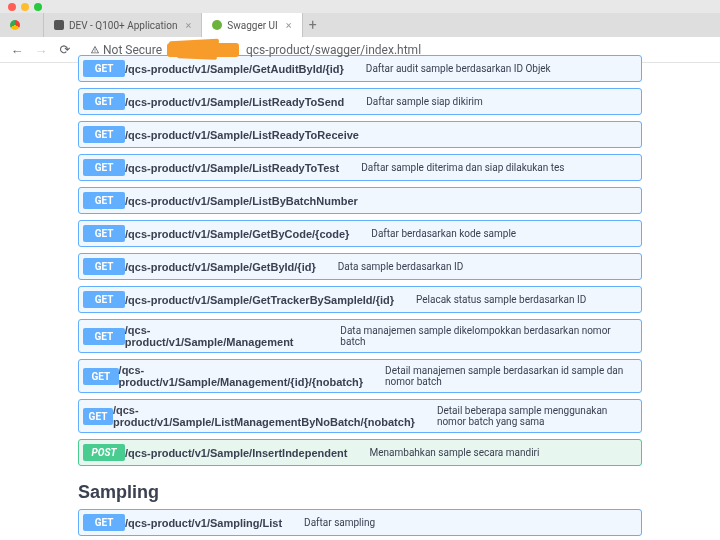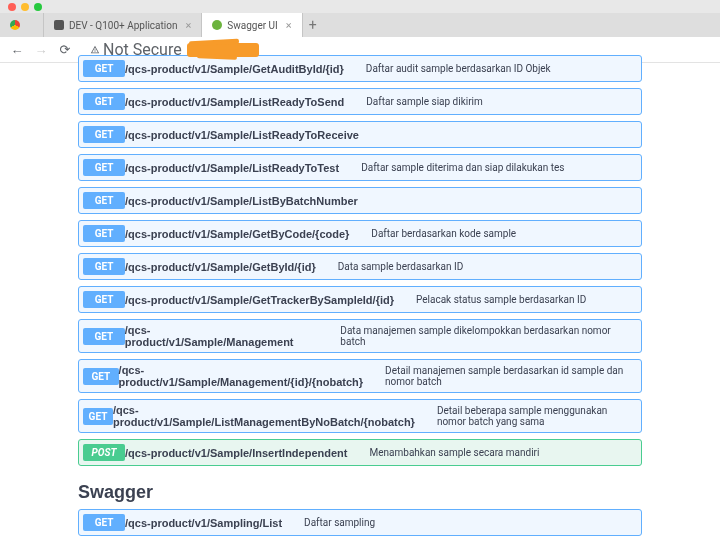--- a/index.html
+++ b/index.html
@@ -23,7 +23,7 @@
     
     .urlbar { height: 26px; background: #fff; display: flex; align-items: center; padding: 0 10px; gap: 10px; border-bottom: 1px solid #e3e3e3; }
     .nav-icon { width: 14px; height: 14px; color: #5f6368; display: flex; align-items: center; justify-content: center; font-size: 13px; }
-    .url-field { flex: 1; display: flex; align-items: center; gap: 5px; font-size: 16px; color: #5f6368; padding-left: 8px; }
+    .url-field { flex: 1; display: flex; align-items: center; gap: 5px; font-size: 12px; color: #5f6368; padding-left: 8px; }
     .not-secure { display: flex; align-items: center; gap: 3px; }
     .redaction { width: 72px; height: 14px; background: #f79b2a; border-radius: 3px; margin-right: 2px; position: relative; }
     .redaction::before, .redaction::after { content: ""; position: absolute; background: #f79b2a; border-radius: 2px; }

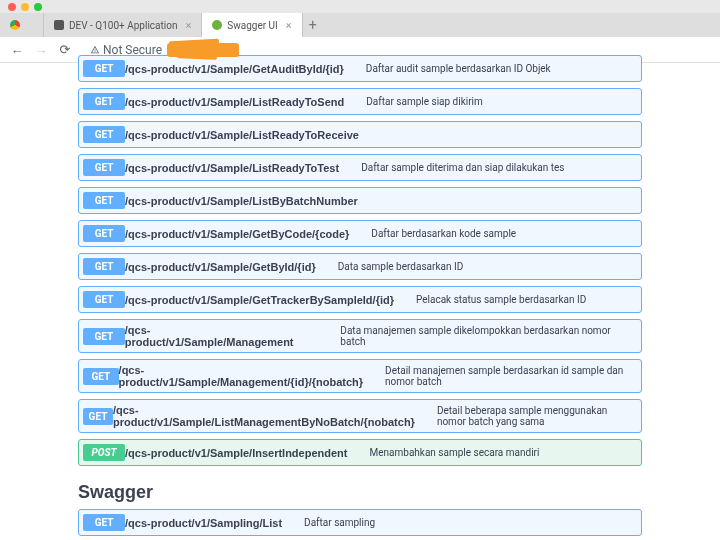--- a/index.html
+++ b/index.html
@@ -78,6 +78,7 @@
       <span>Not Secure</span>
     </span>
     <span class="redaction"></span>
+    <span>qcs-product/swagger/index.html</span>
   </div>
 </div>
 

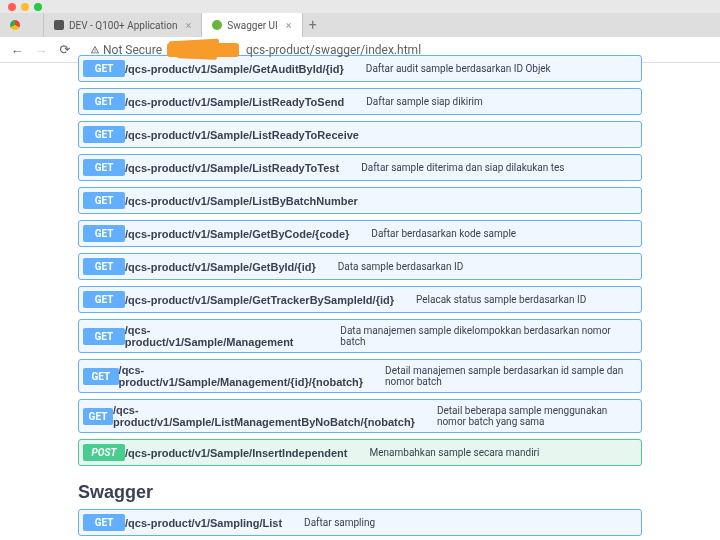--- a/index.html
+++ b/index.html
@@ -143,7 +143,7 @@
         <span class="desc">Menambahkan sample secara mandiri</span>
       </div>
     </div>
-  <div class="section-header">Swagger</div>
+  <div class="section-header">Sampling</div>
   <div id="list-sampling">
       <div class="op-row">
         <span class="method ">GET</span>

